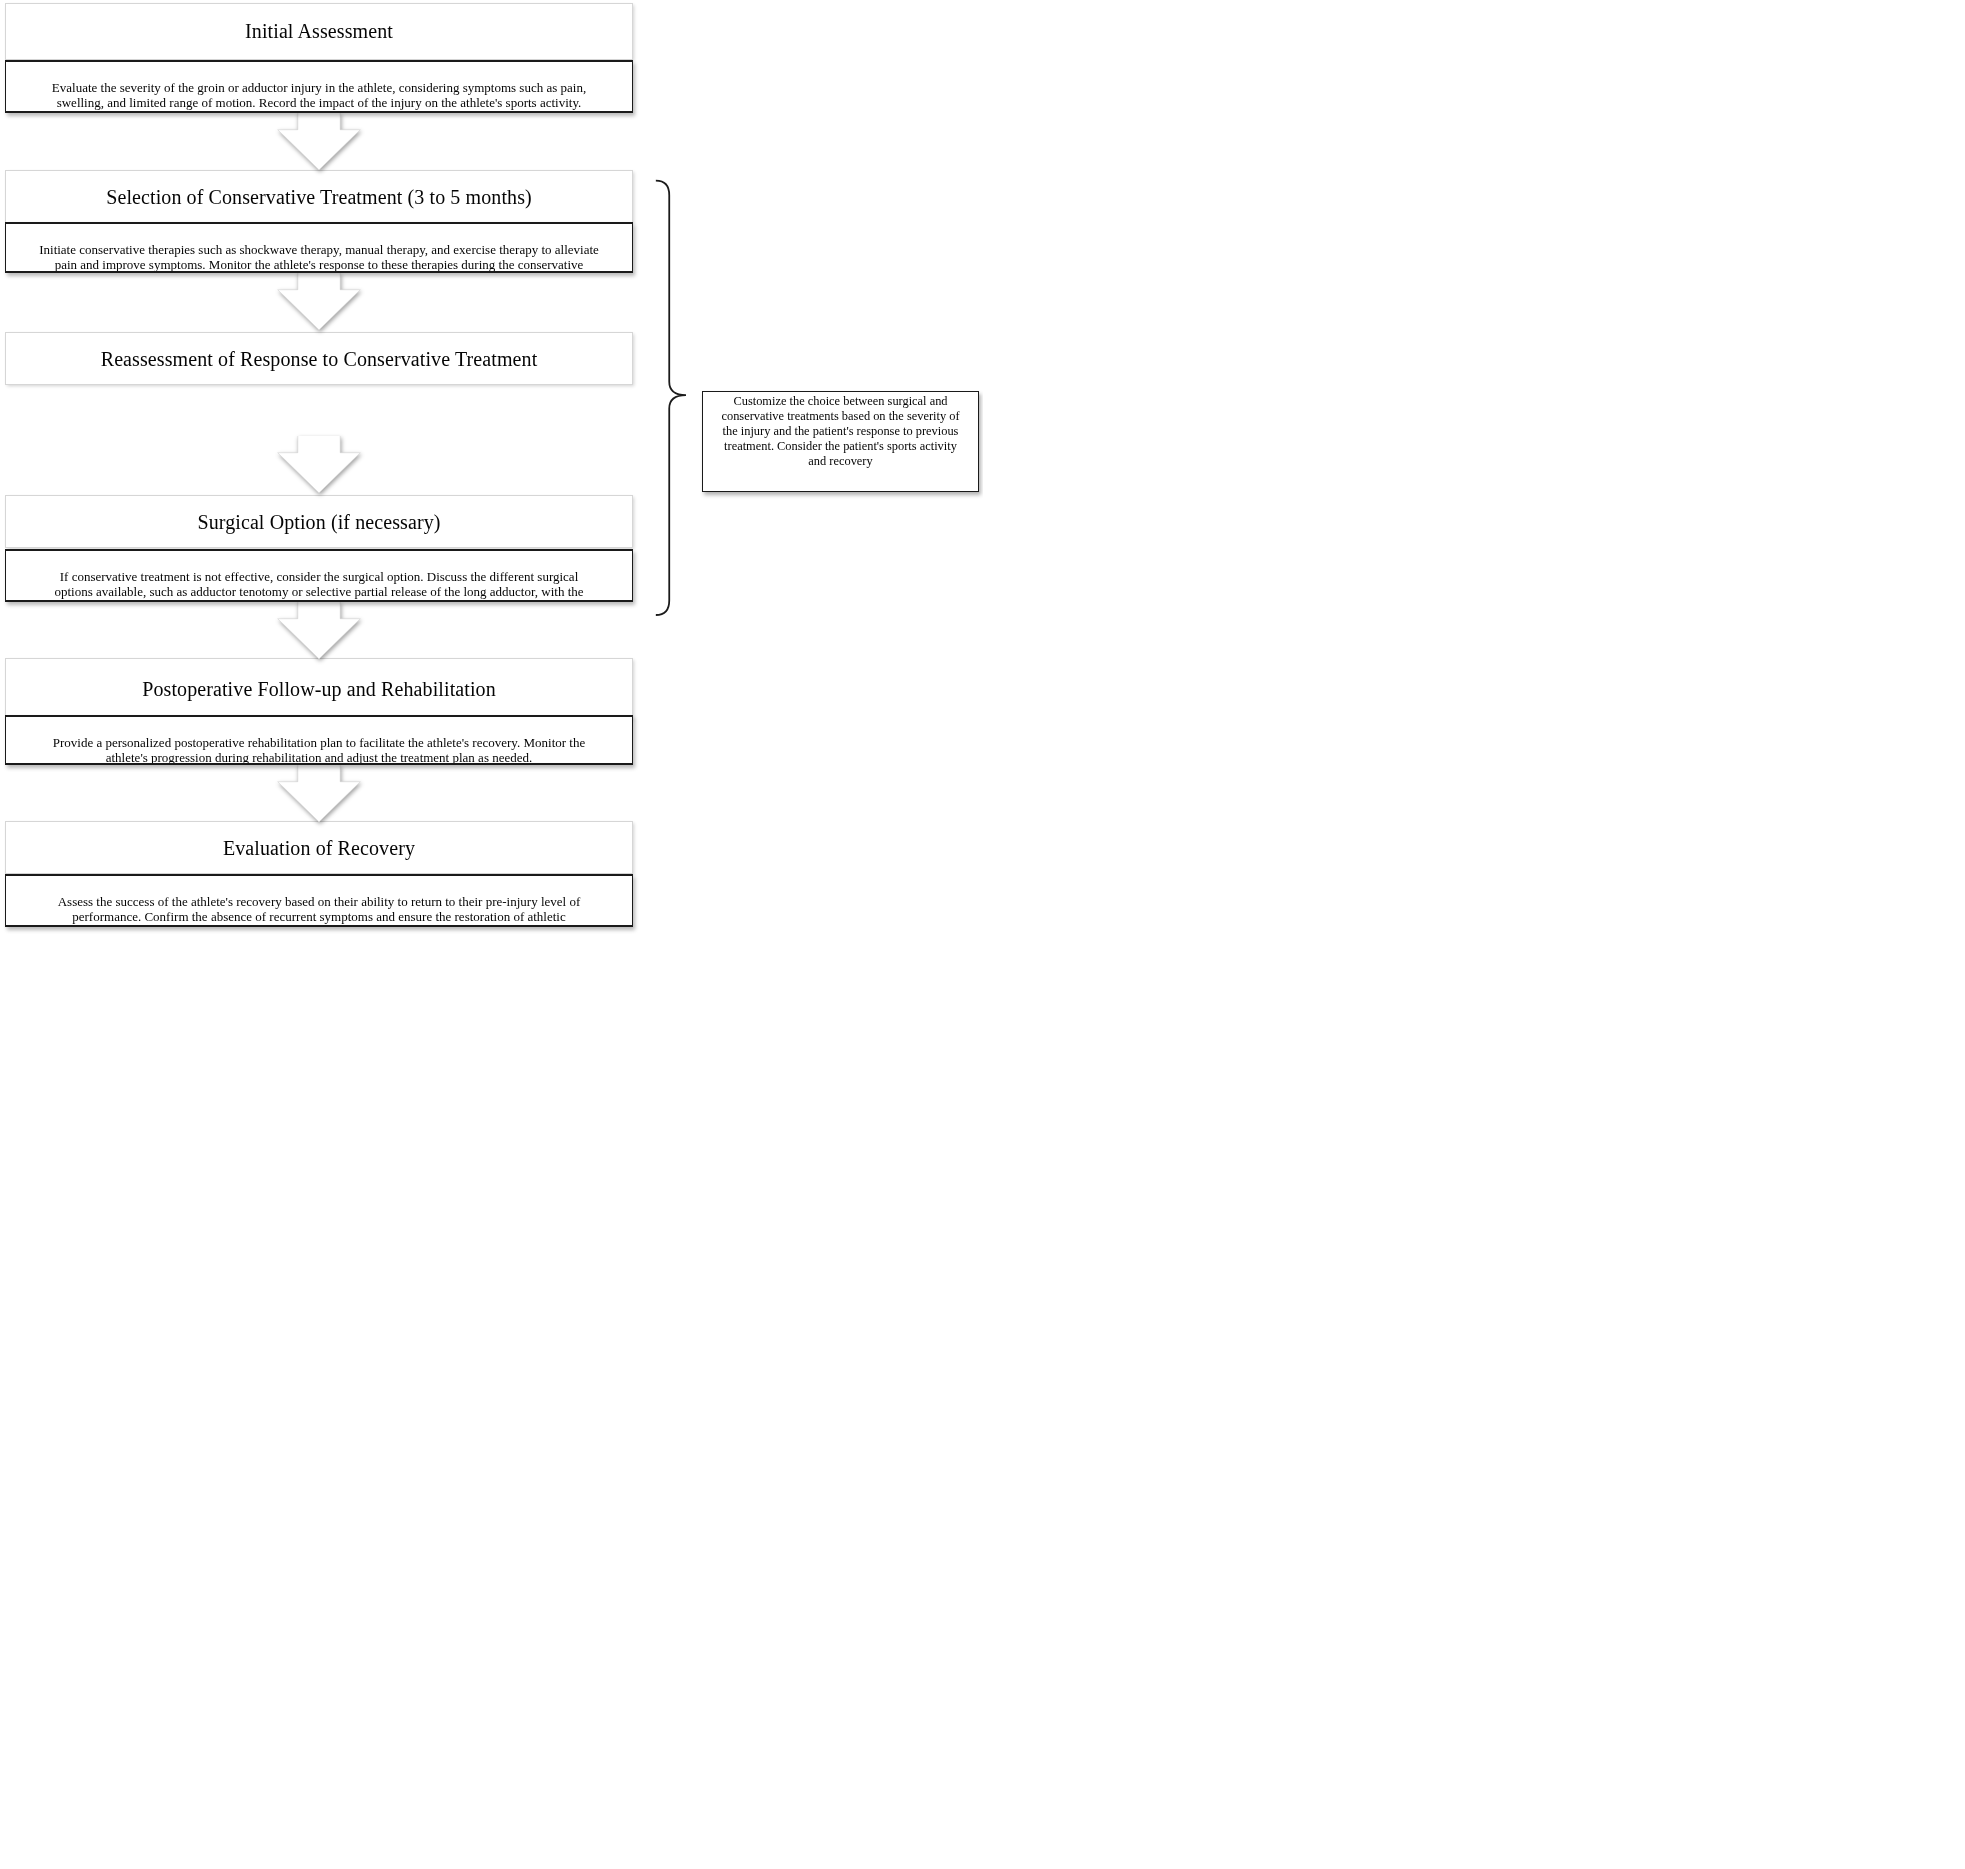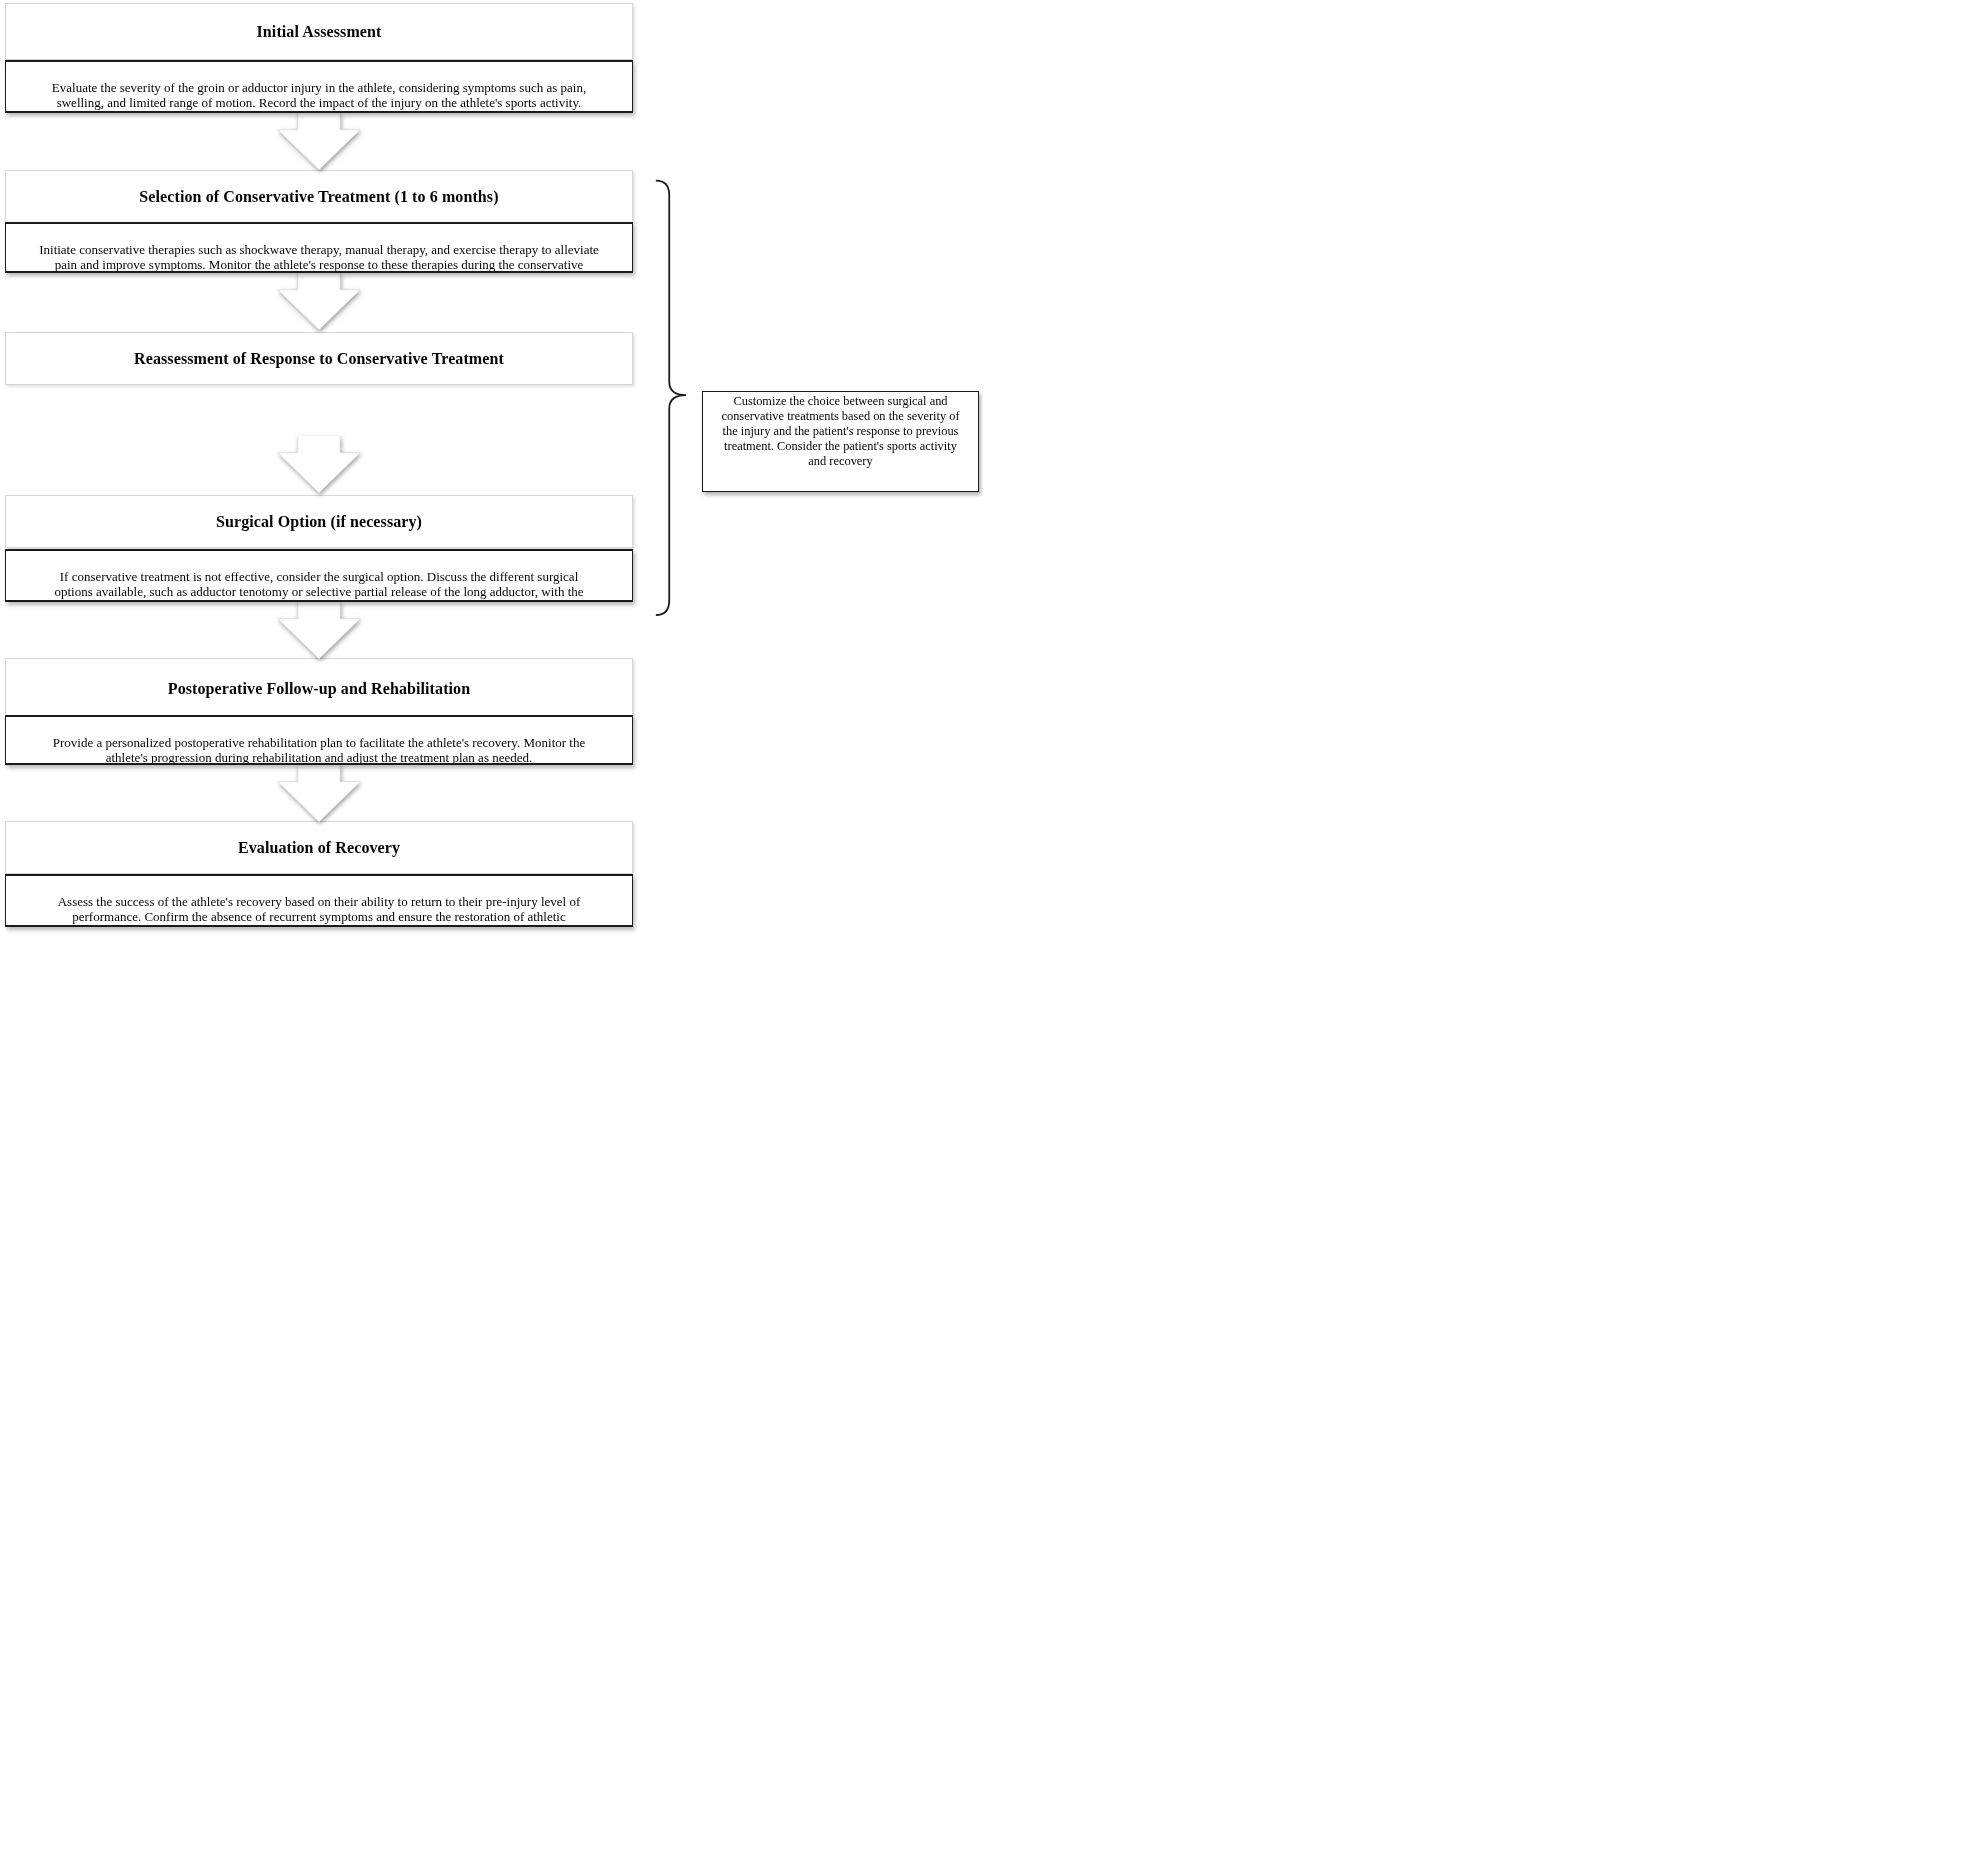--- a/index.html
+++ b/index.html
@@ -27,7 +27,7 @@
   }
   .title-box h2{
     margin:0;padding:0 5.6px;
-    font-size:16px;font-weight:bold;line-height:1.1;
+    font-size:20px;font-weight:normal;line-height:1.1;
     text-align:center;letter-spacing:0.1px;
   }
   .desc-box{

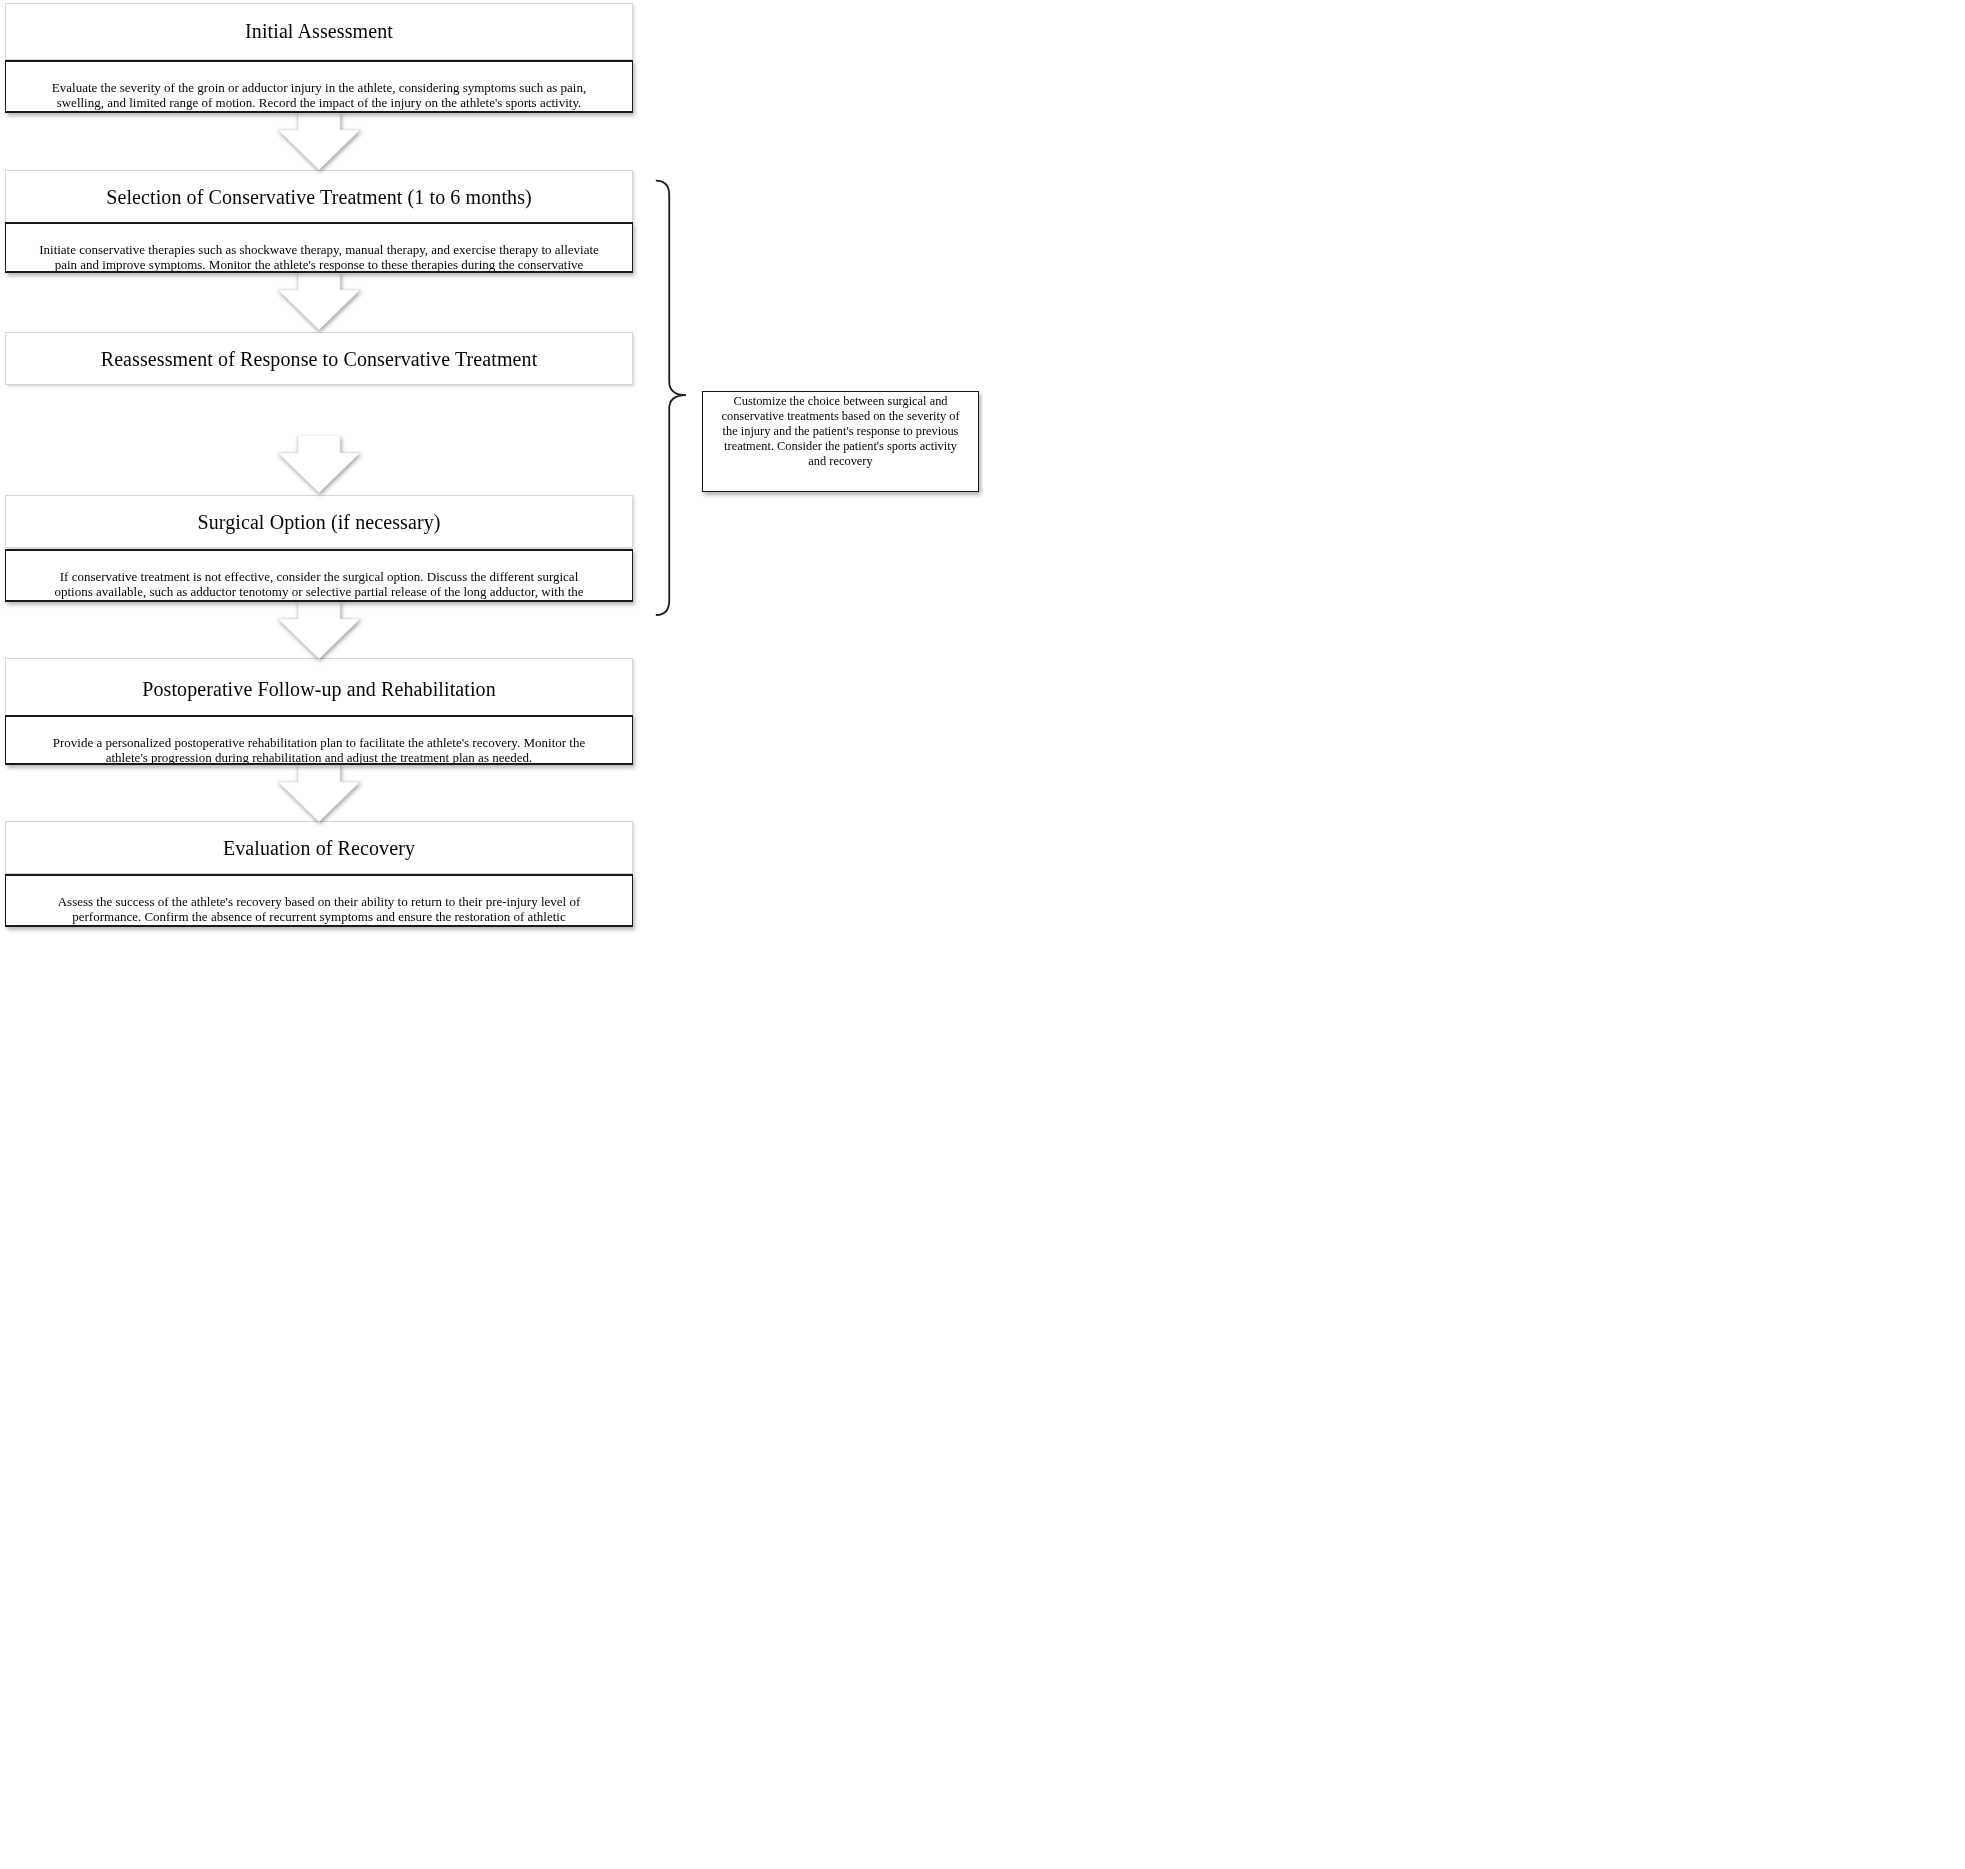--- a/index.html
+++ b/index.html
@@ -114,7 +114,7 @@
   </svg>
 
   <div class="title-box" id="t2">
-    <h2>Selection of Conservative Treatment (1 to 6 months)</h2>
+    <h2>Selection of Conservative Treatment (3 to 5 months)</h2>
   </div>
   <div class="desc-box" id="d2">
     <p>Initiate conservative therapies such as shockwave therapy, manual therapy, and exercise therapy to alleviate pain and improve symptoms. Monitor the athlete's response to these therapies during the conservative treatment period.</p>

